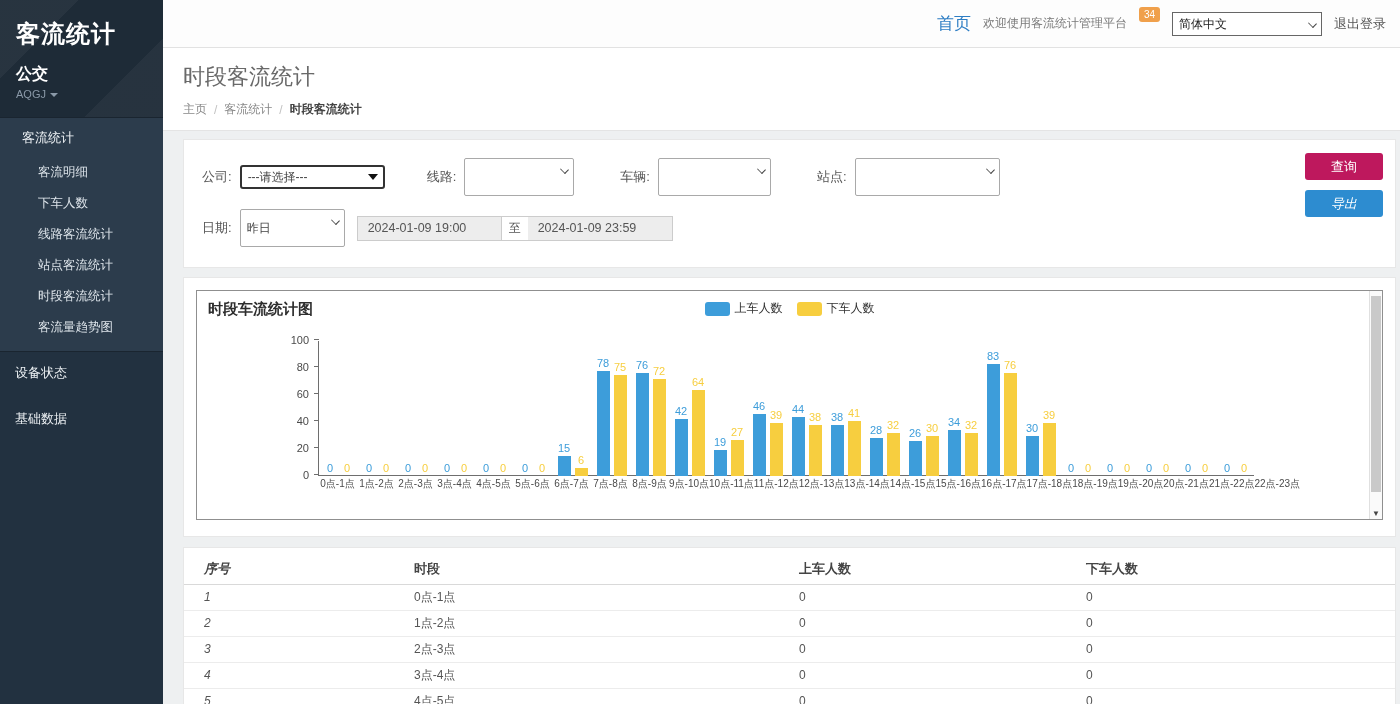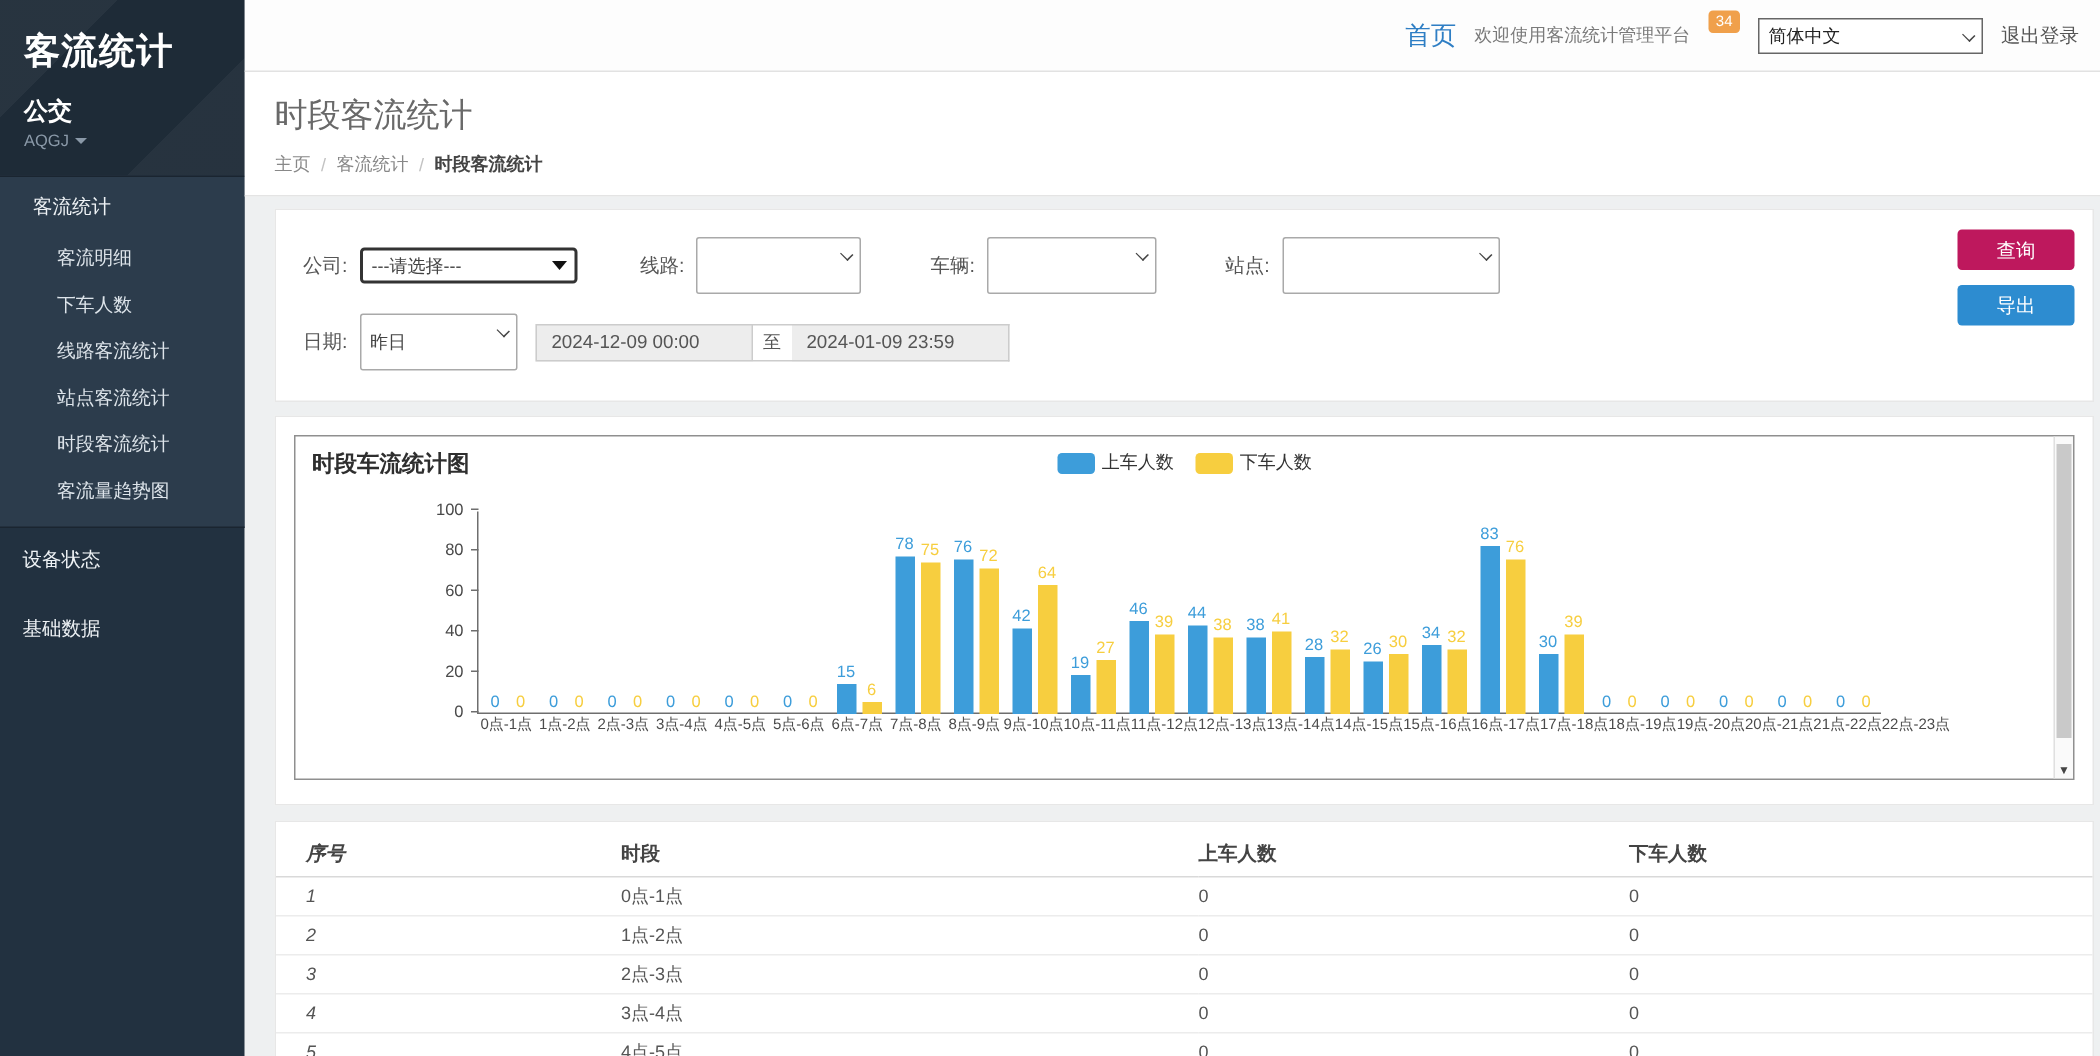--- a/index.html
+++ b/index.html
@@ -60,7 +60,7 @@
   .btn-col { position:absolute; right:12px; top:13px; display:flex; flex-direction:column; gap:10px; }
   .btn { width:78px; height:27px; border:none; border-radius:3px; color:#fff; font-size:13px; cursor:pointer; font-family:inherit; }
   .btn.query { background:#be185d; }
-  .btn.export { background:#2d8cd0; }
+  .btn.export { background:#2d8cd0;font-style:italic; }
 
   
   .chart-card { margin-top:9px; padding:12px 12px 16px 12px; }

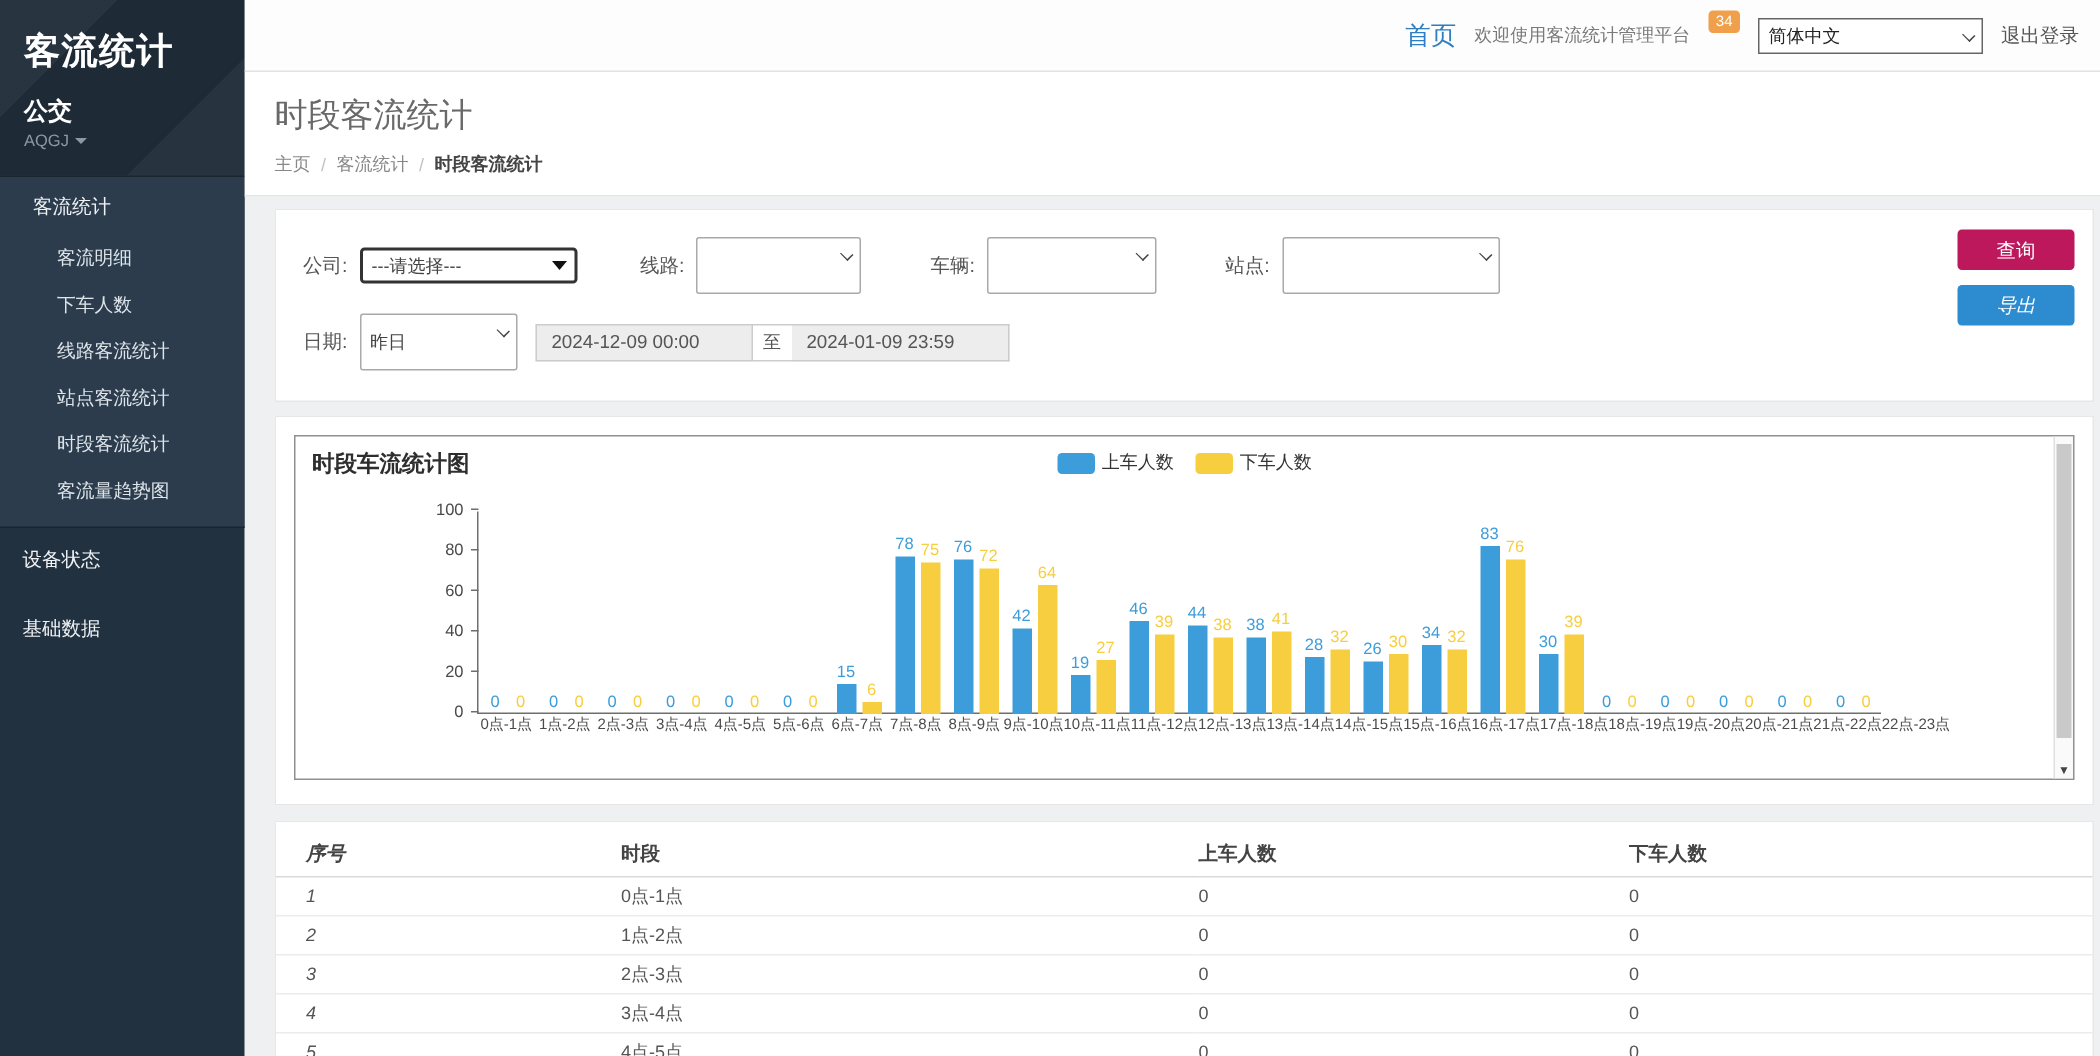--- a/index.html
+++ b/index.html
@@ -182,7 +182,7 @@
           <span class="chev" style="top:8px"></span>
         </span>
         <span class="dgroup">
-          <span class="dinput">2024-12-09 00:00</span>
+          <span class="dinput">2024-01-09 19:00</span>
           <span class="dsep">至</span>
           <span class="dinput right">2024-01-09 23:59</span>
         </span>

